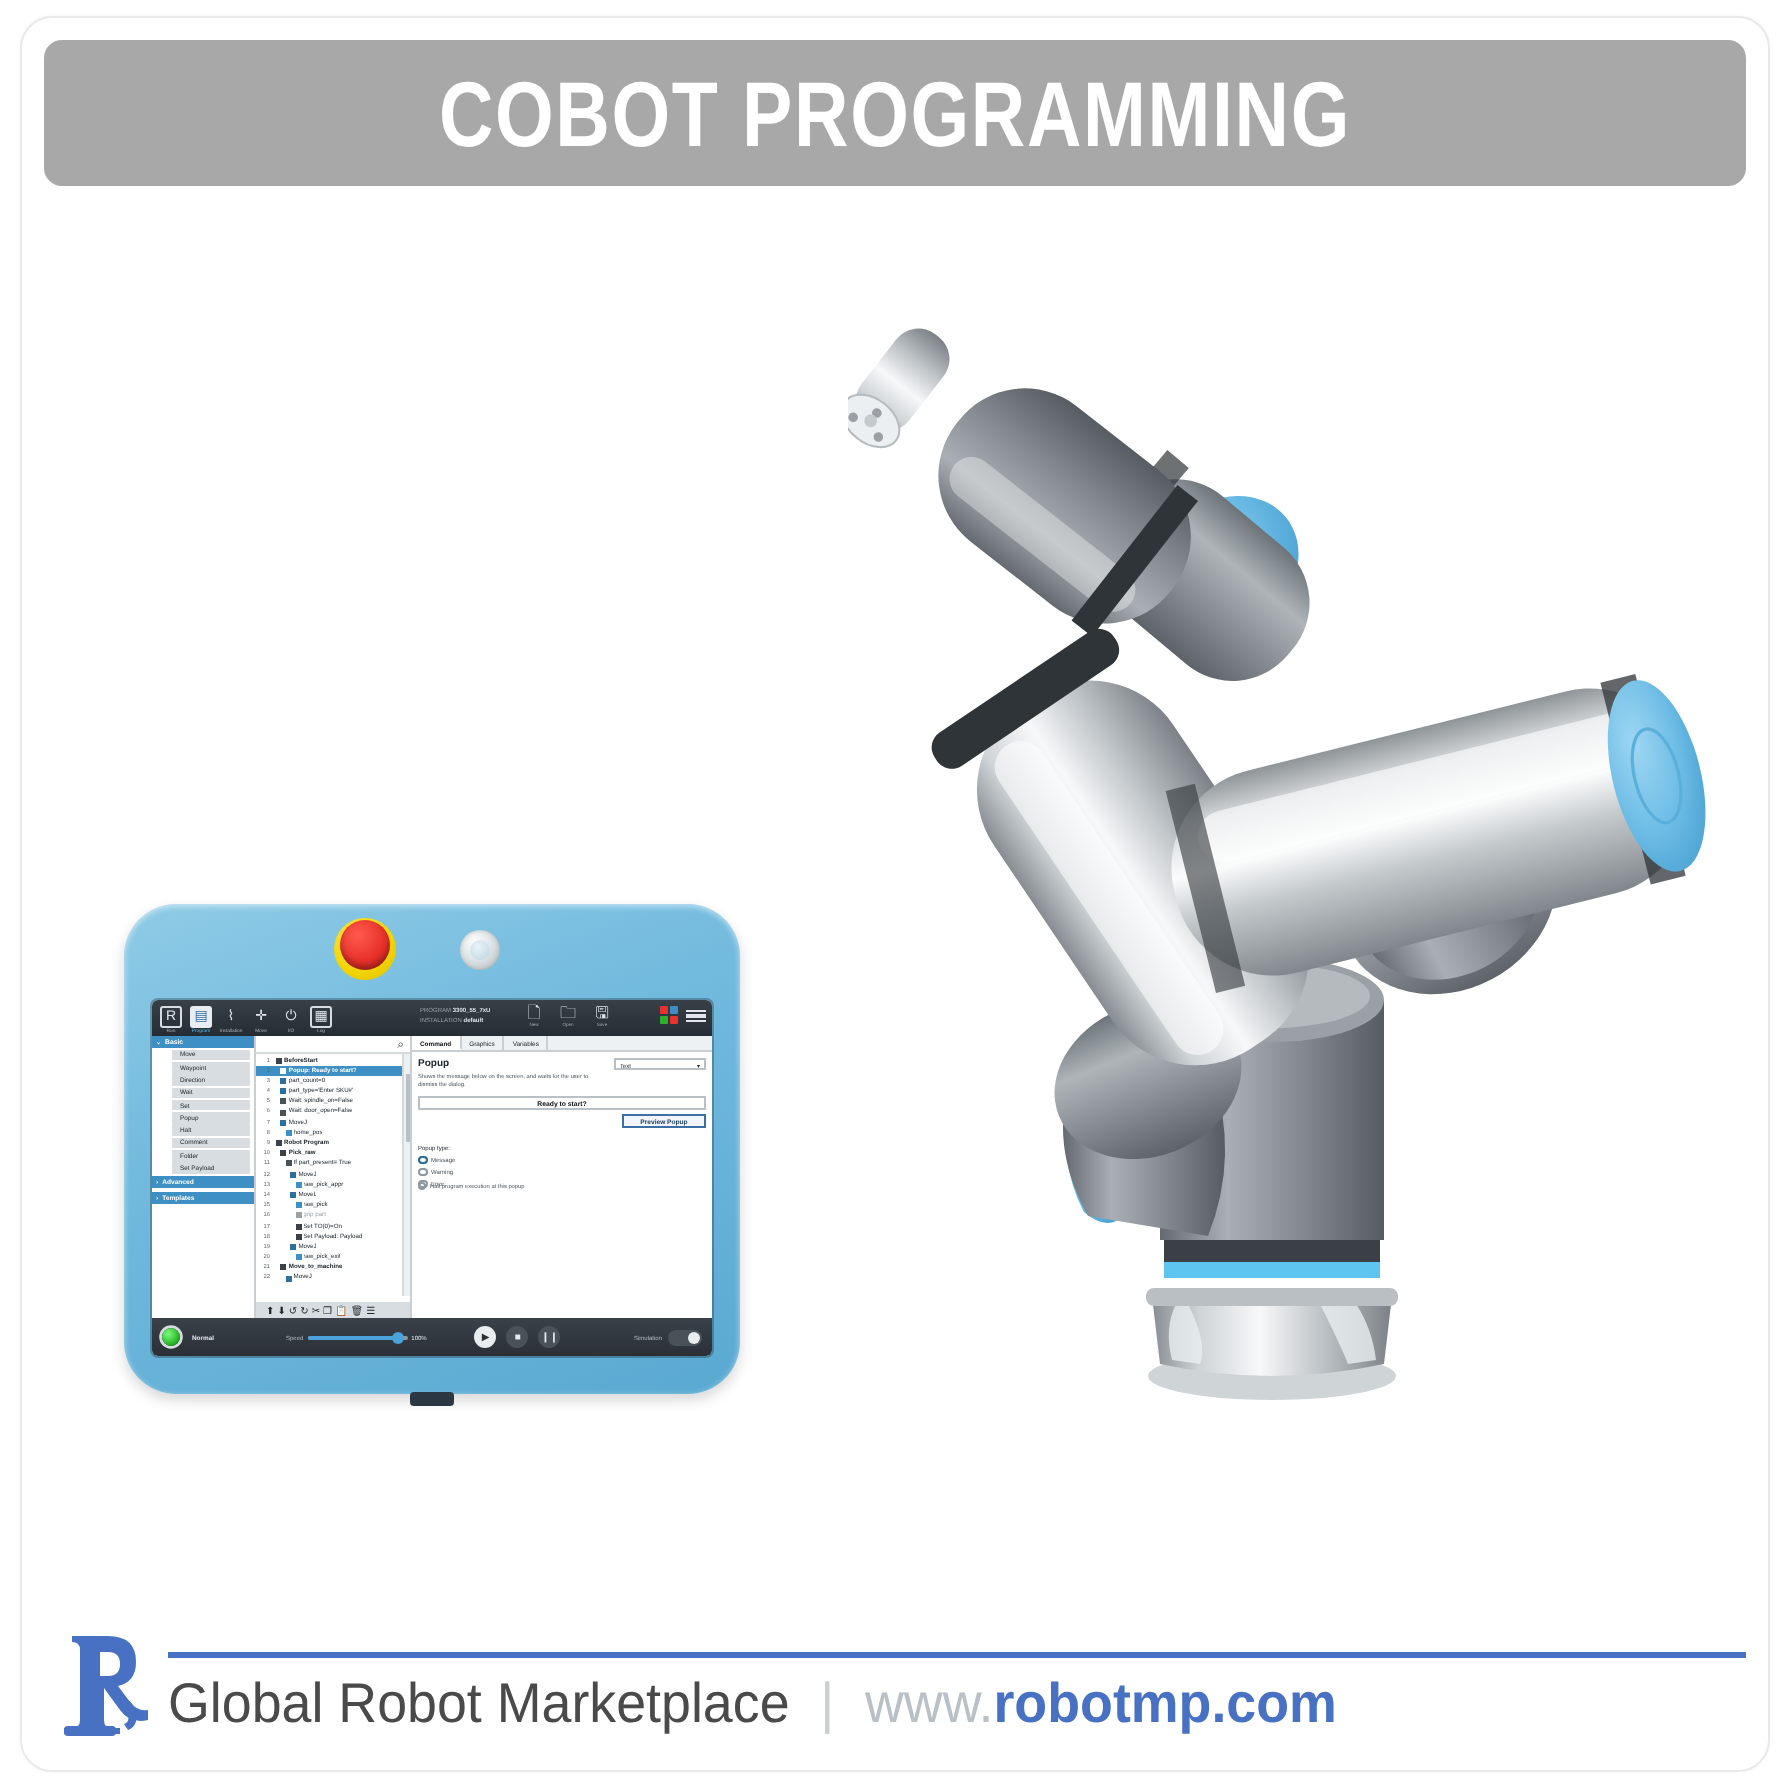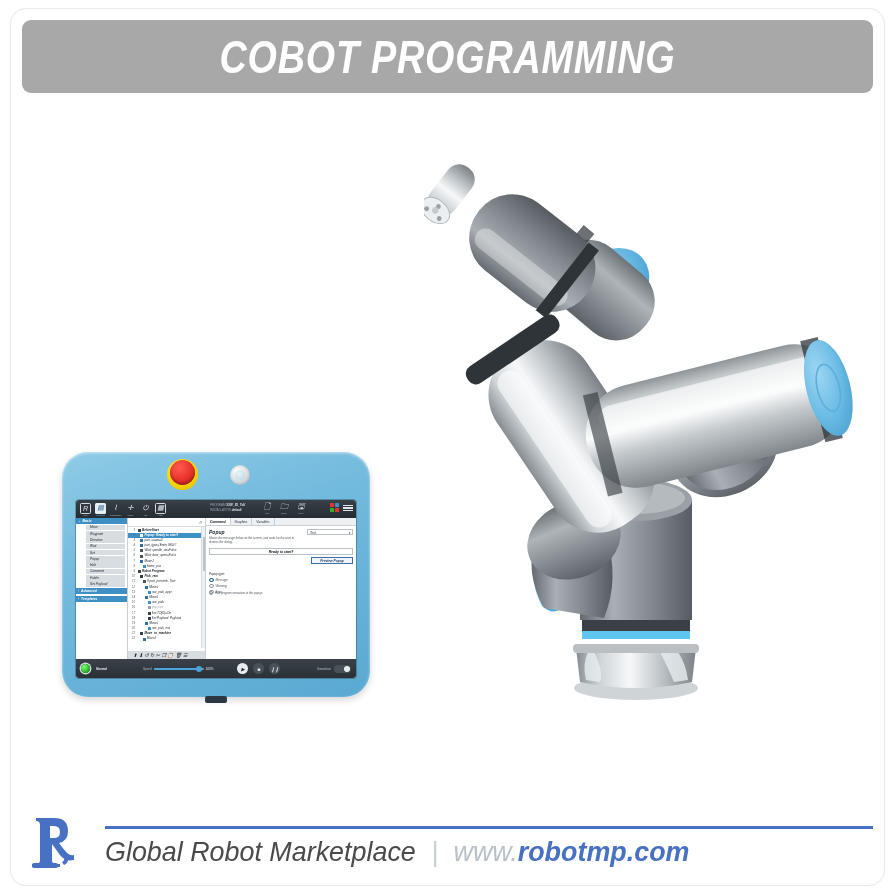--- a/index.html
+++ b/index.html
@@ -13,7 +13,6 @@
     position: relative;
     width: 895px; height: 894px;
     background: #ffffff;
-    font-style: italic;
   }
   
   .card-frame {

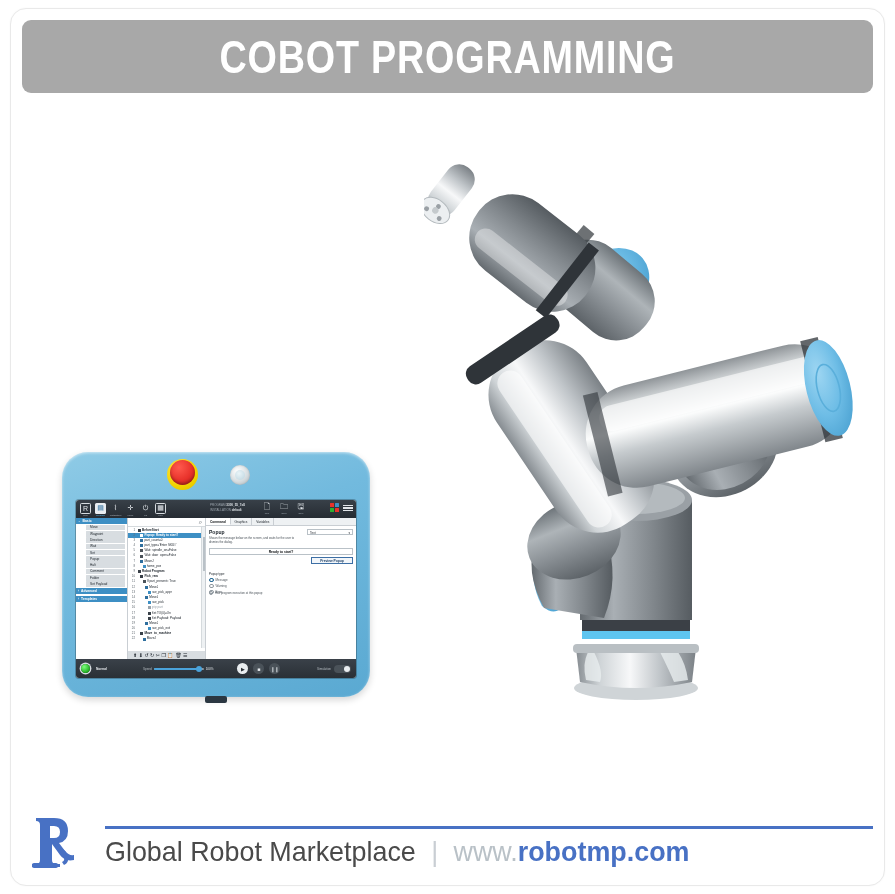--- a/index.html
+++ b/index.html
@@ -328,7 +328,7 @@
     display:flex; align-items:center;
   }
   .footer-logo { width:58px; height:58px; flex:0 0 auto; margin-left:4px; }
-  .footer-right { flex:1; margin-left:21px; position:relative; padding-top:8px;}
+  .footer-right { flex:1; margin-left:0; position:relative; padding-top:8px;}
   .footer-rule { height:3px; background:#4871c4; width:100%; }
   .footer-text {
     margin-top:7px; display:flex; align-items:baseline; gap:16px;

